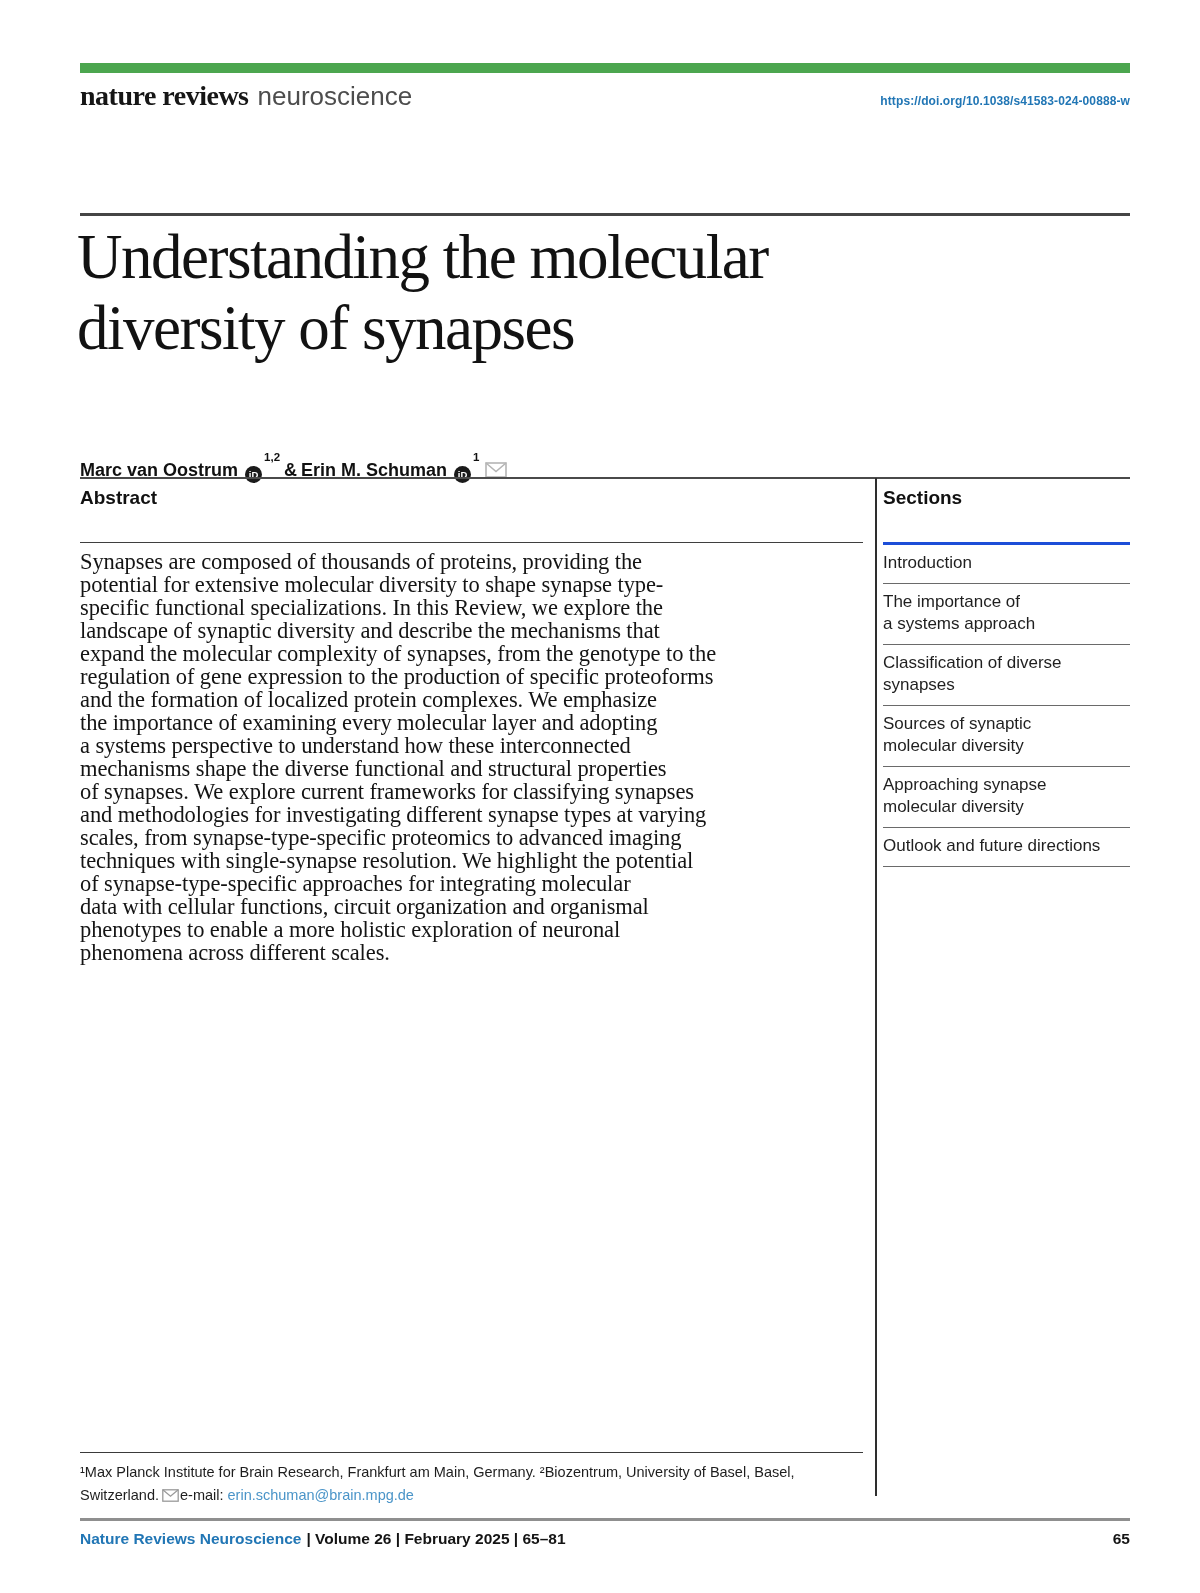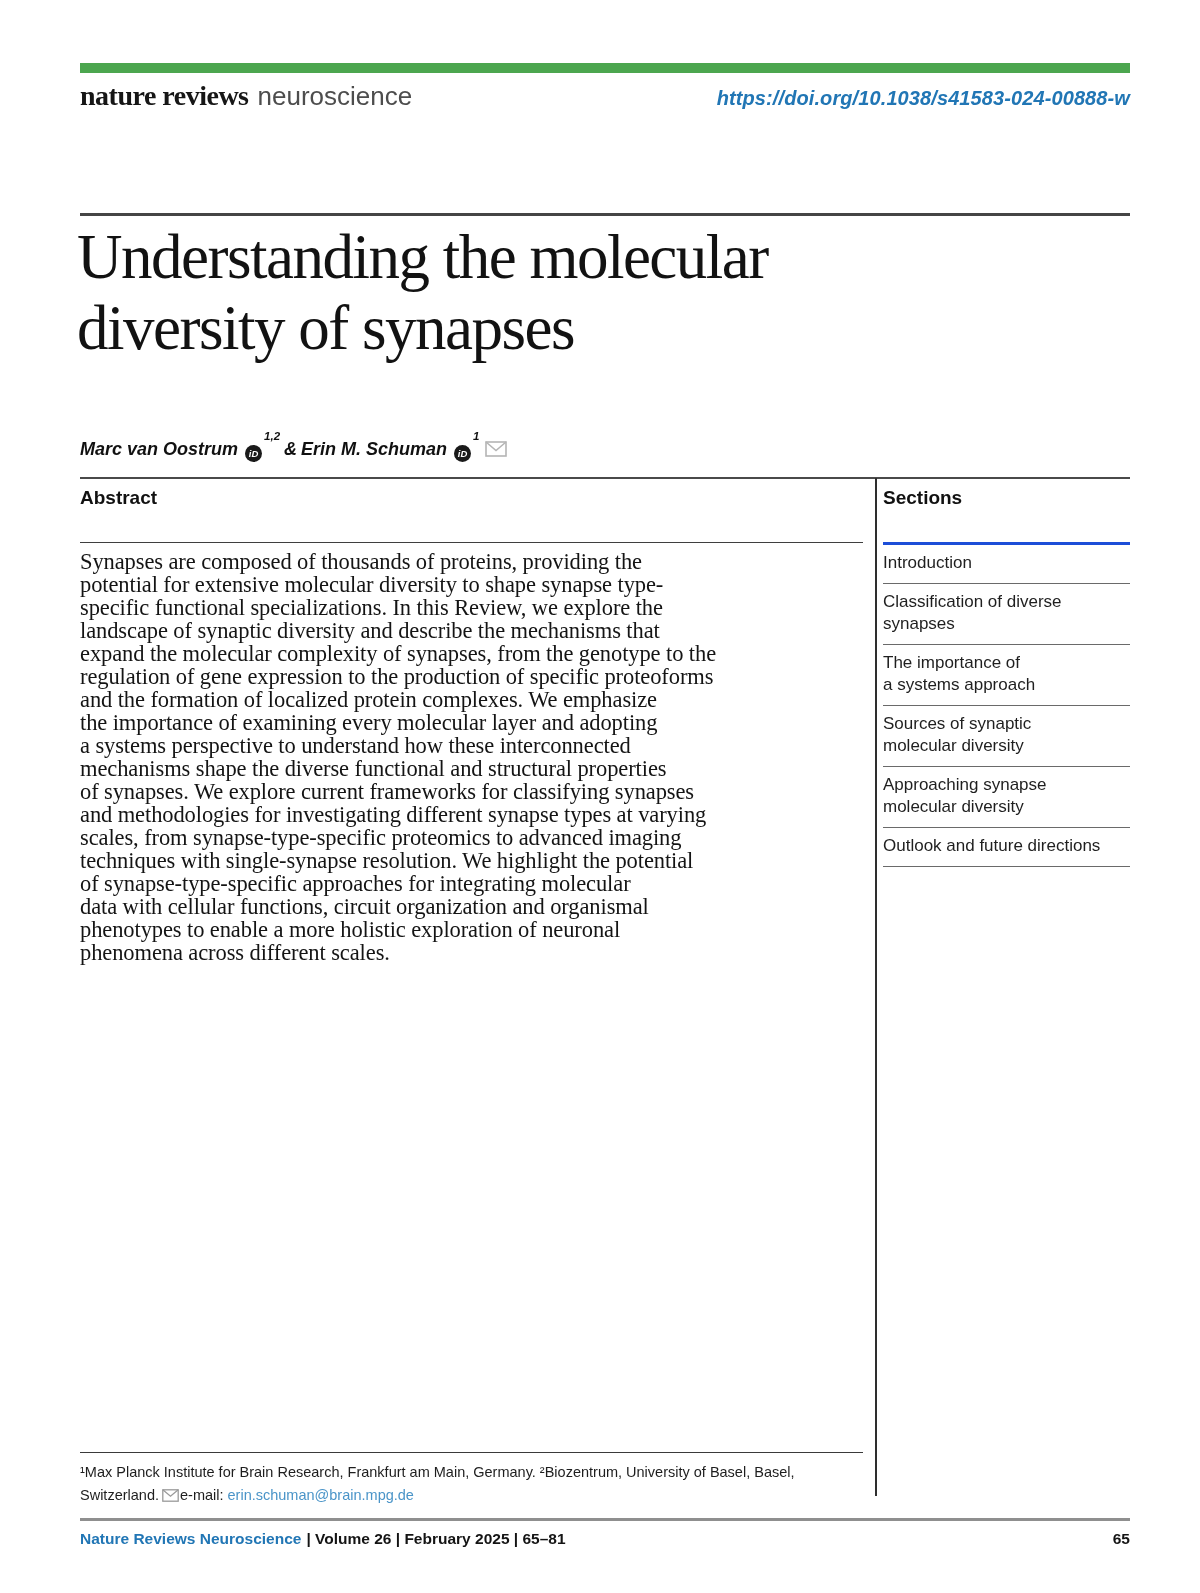--- a/index.html
+++ b/index.html
@@ -17,7 +17,7 @@
   .logo{white-space:nowrap;}
   .logo-brand{font-family:"Liberation Serif", serif;font-weight:bold;font-size:28px;letter-spacing:-0.5px;color:#161616;}
   .logo-journal{font-size:26px;font-weight:400;color:#4d4d4d;margin-left:9px;}
-  .doi-link{font-size:20px;font-weight:bold;color:var(--link-blue,#2176B5);text-decoration:none;letter-spacing:0.1px;font-style:italic;}
+  .doi-link{font-size:12px;font-weight:bold;color:var(--link-blue,#2176B5);text-decoration:none;letter-spacing:0.1px;}
 
   
   .type-row{position:absolute;left:80px;top:184px;width:1050px;display:flex;justify-content:space-between;align-items:center;}

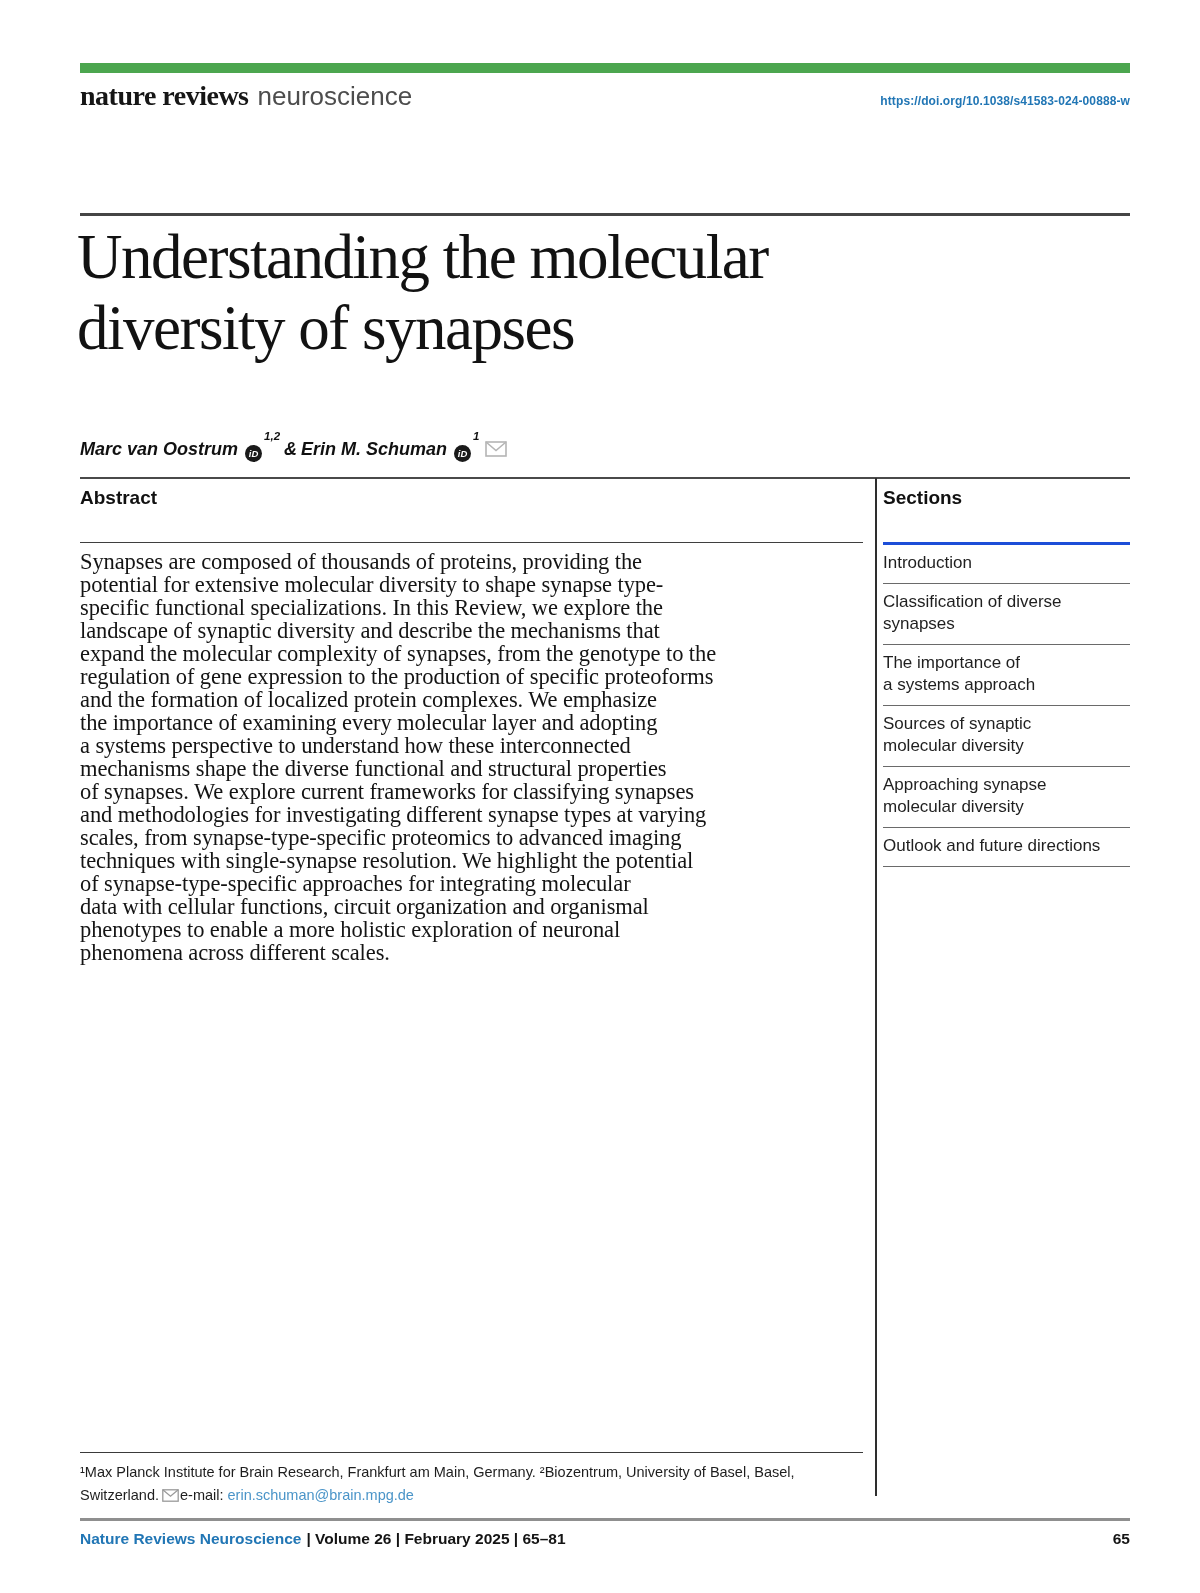--- a/index.html
+++ b/index.html
@@ -36,7 +36,7 @@
     font-size:63px;line-height:71px;letter-spacing:-1.5px;color:#121212;margin:0;}
 
   
-  .byline{position:absolute;left:80px;top:438px;width:1000px;font-size:18px;font-weight:bold;color:#111;font-style:italic;}
+  .byline{position:absolute;left:80px;top:459px;width:1000px;font-size:18px;font-weight:bold;color:#111;}
   .orcid{display:inline-flex;width:17px;height:17px;border-radius:50%;background:#1a1a1a;color:#fff;
     font-size:9.5px;font-weight:bold;align-items:center;justify-content:center;margin:0 2px 0 7px;vertical-align:-2px;}
   .affil-sup{font-size:11.5px;font-weight:bold;position:relative;top:-8px;}

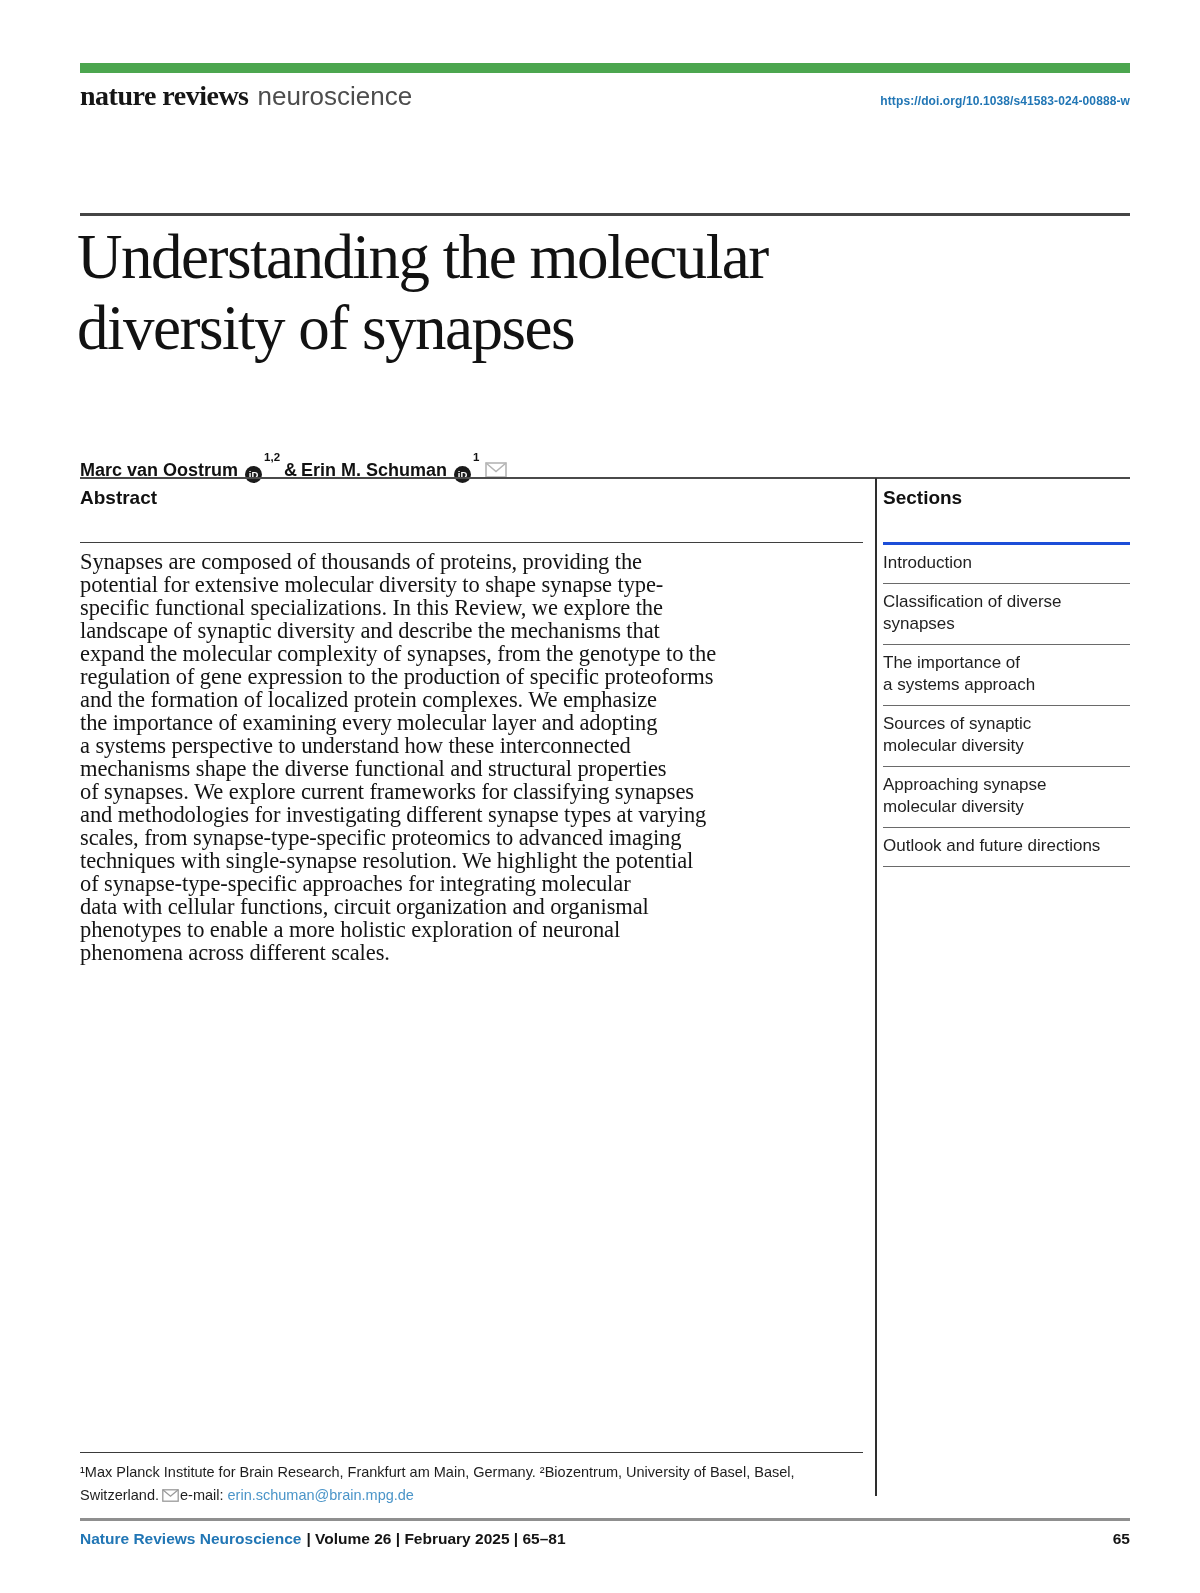--- a/index.html
+++ b/index.html
@@ -128,10 +128,10 @@
     <h2 class="col-heading">Sections</h2>
     <div class="toc-list">
       <div class="toc-item preline">Introduction</div>
+      <div class="toc-item preline">The importance of
+a systems approach</div>
       <div class="toc-item preline">Classification of diverse
 synapses</div>
-      <div class="toc-item preline">The importance of
-a systems approach</div>
       <div class="toc-item preline">Sources of synaptic
 molecular diversity</div>
       <div class="toc-item preline">Approaching synapse

